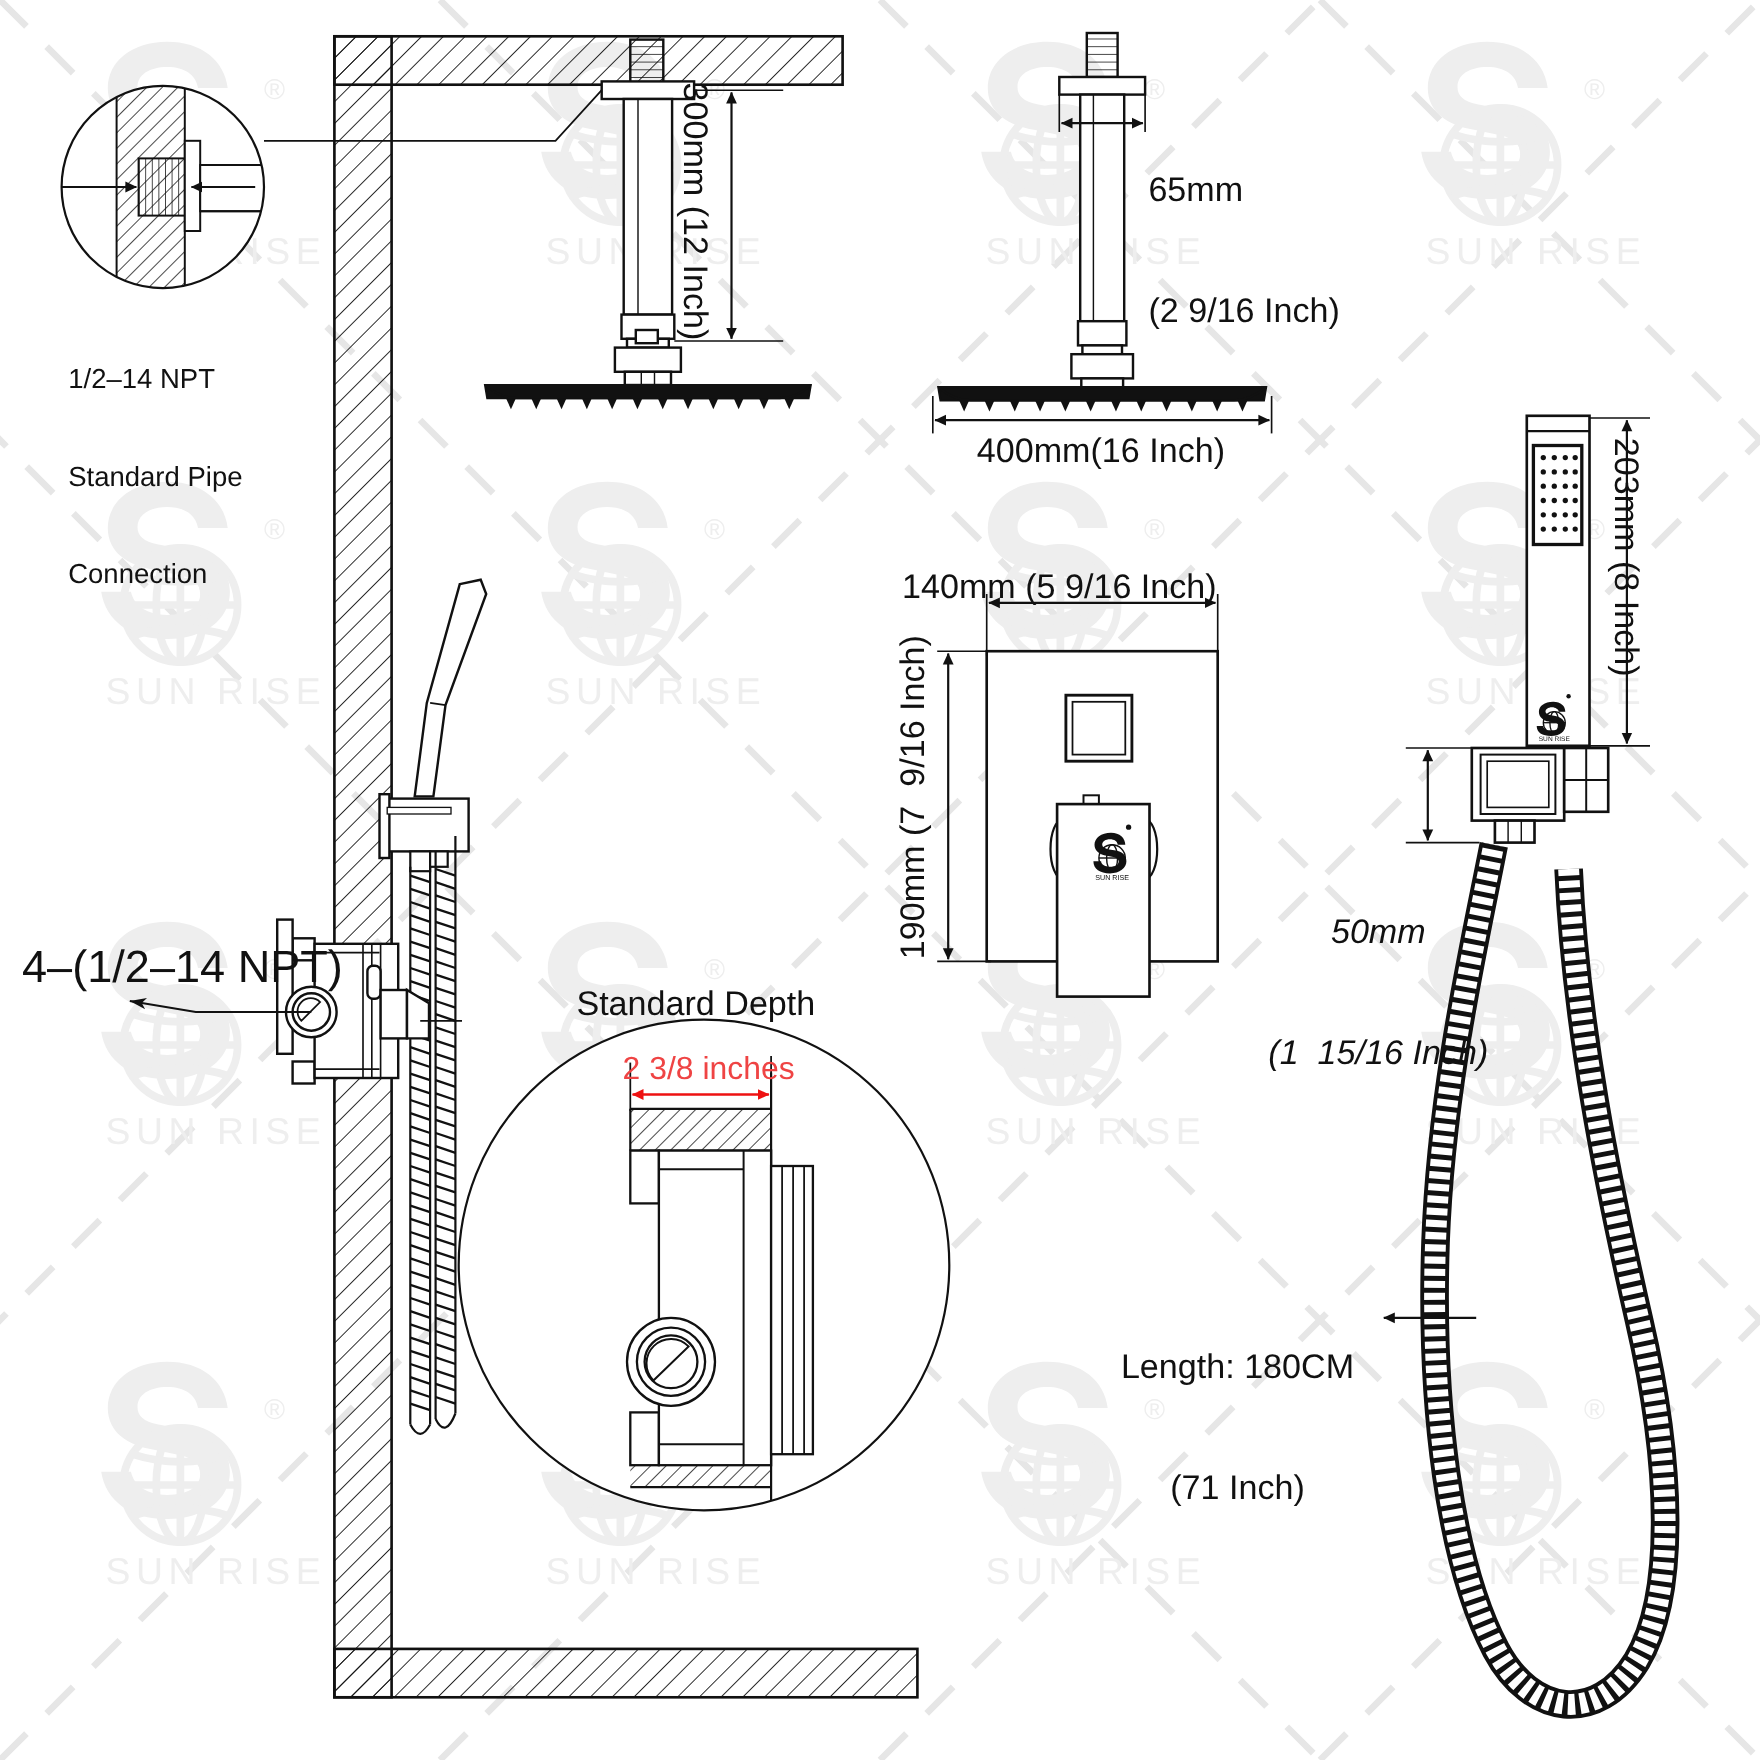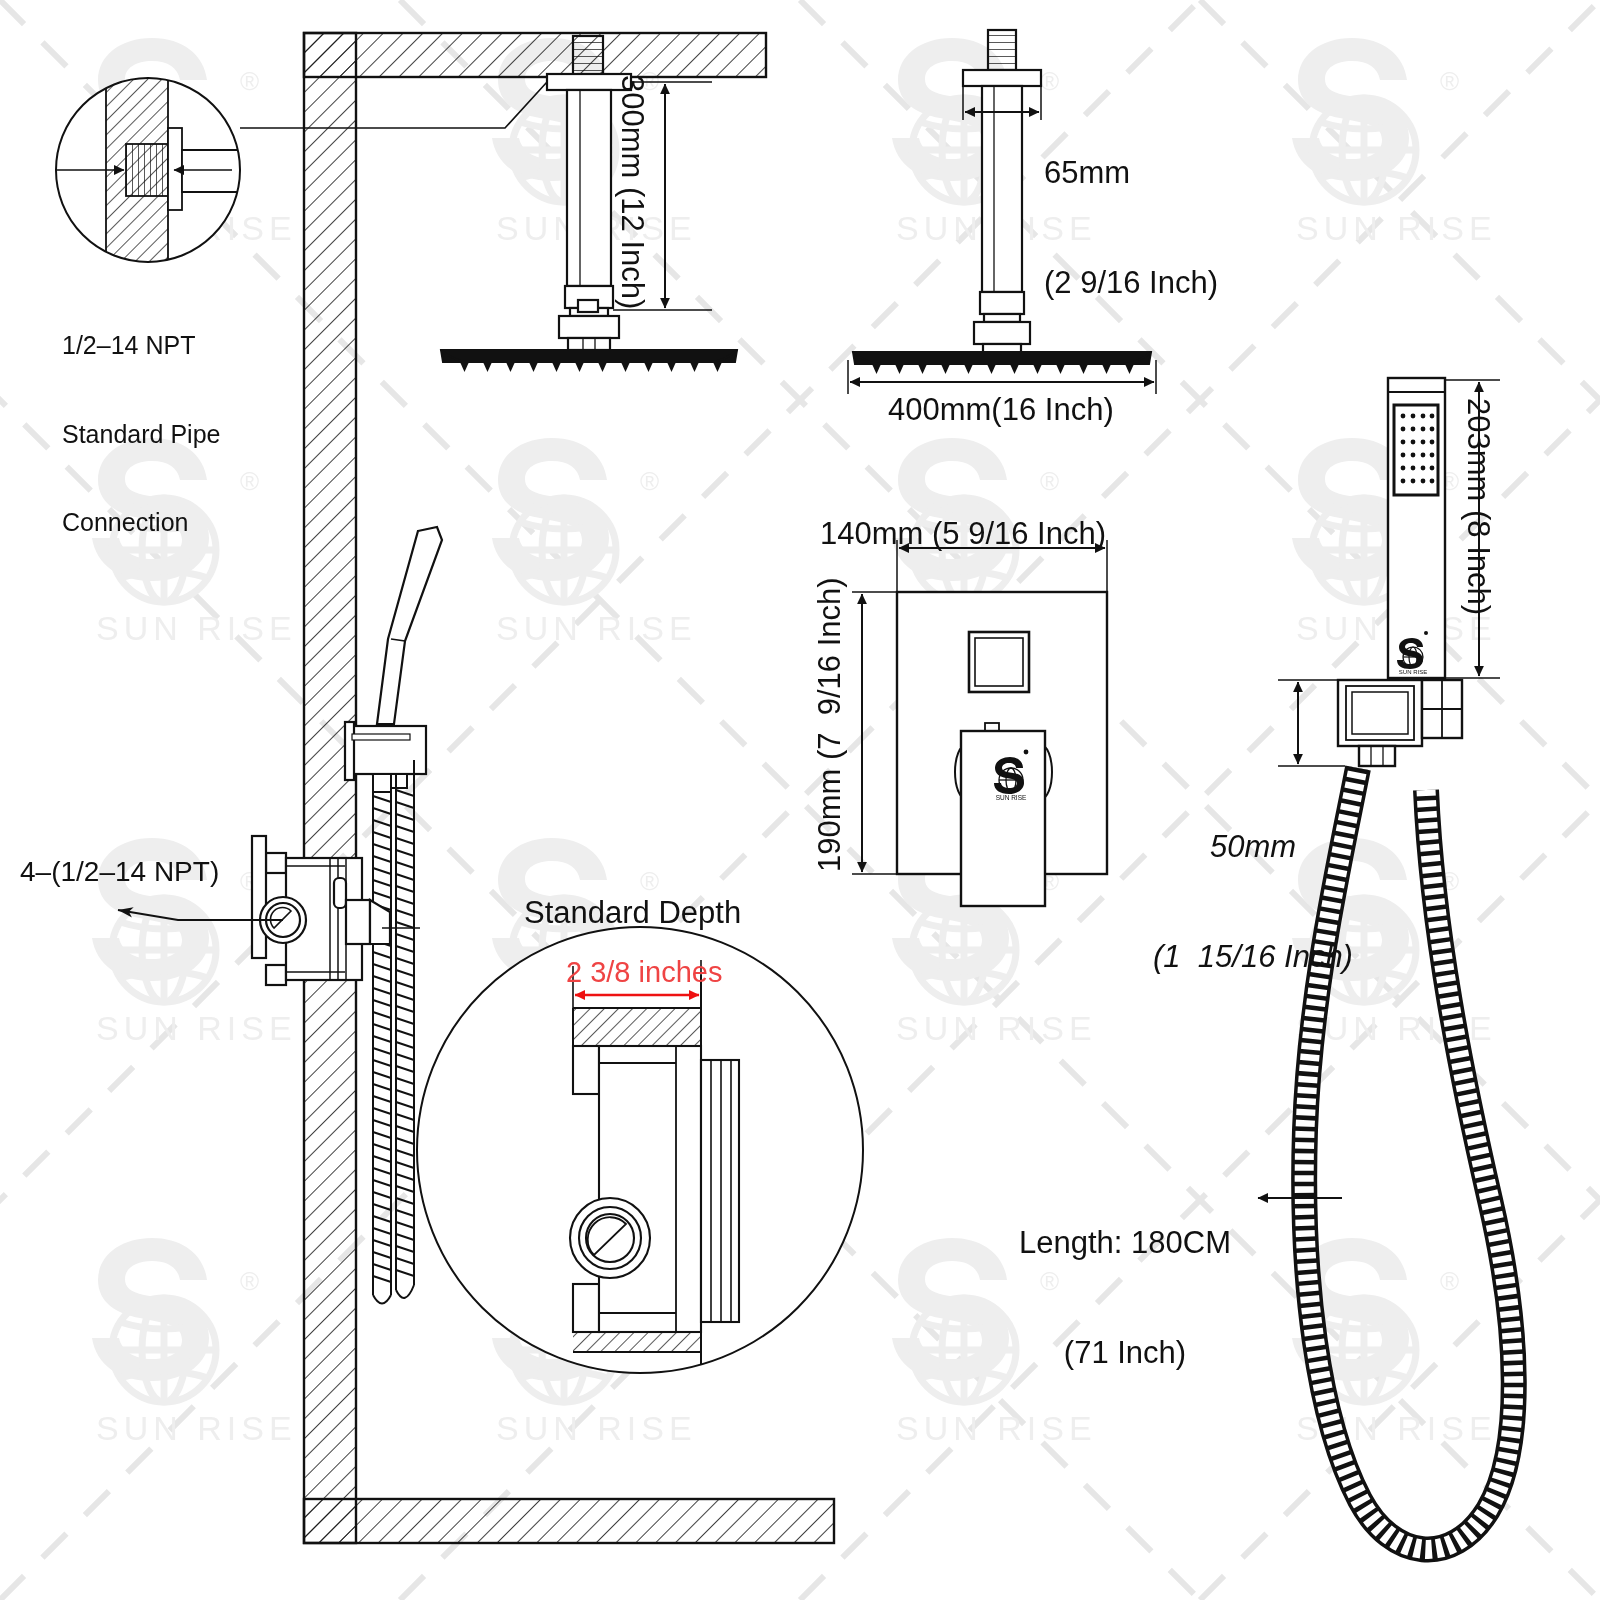--- a/index.html
+++ b/index.html
@@ -559,7 +559,7 @@
   <div>(1  15/16 Inch)</div>
 </div>
 
-<div class="lbl" style="left:20px; top:855px; font-size:28px;">4–(1/2–14 NPT)</div>
+<div class="lbl" style="left:20px; top:855px; font-size:41px;">4–(1/2–14 NPT)</div>
 
 <div class="lbl" style="left:524px; top:895px; font-size:31px;">Standard Depth</div>
 

